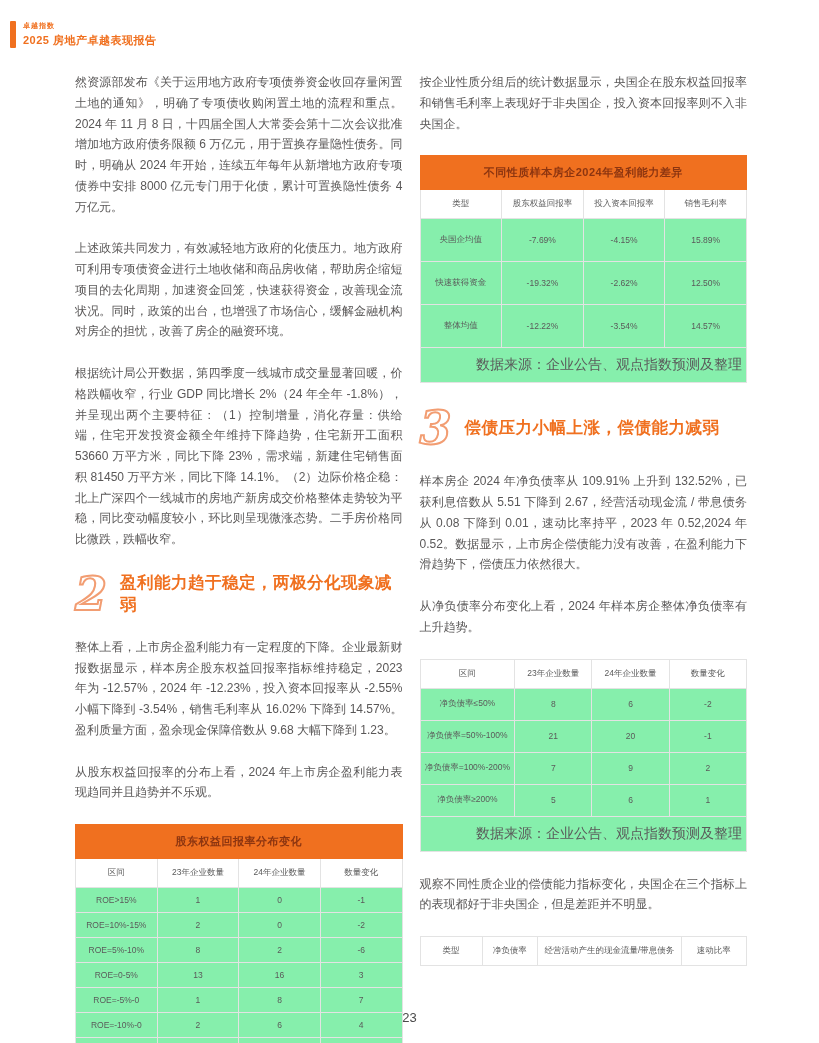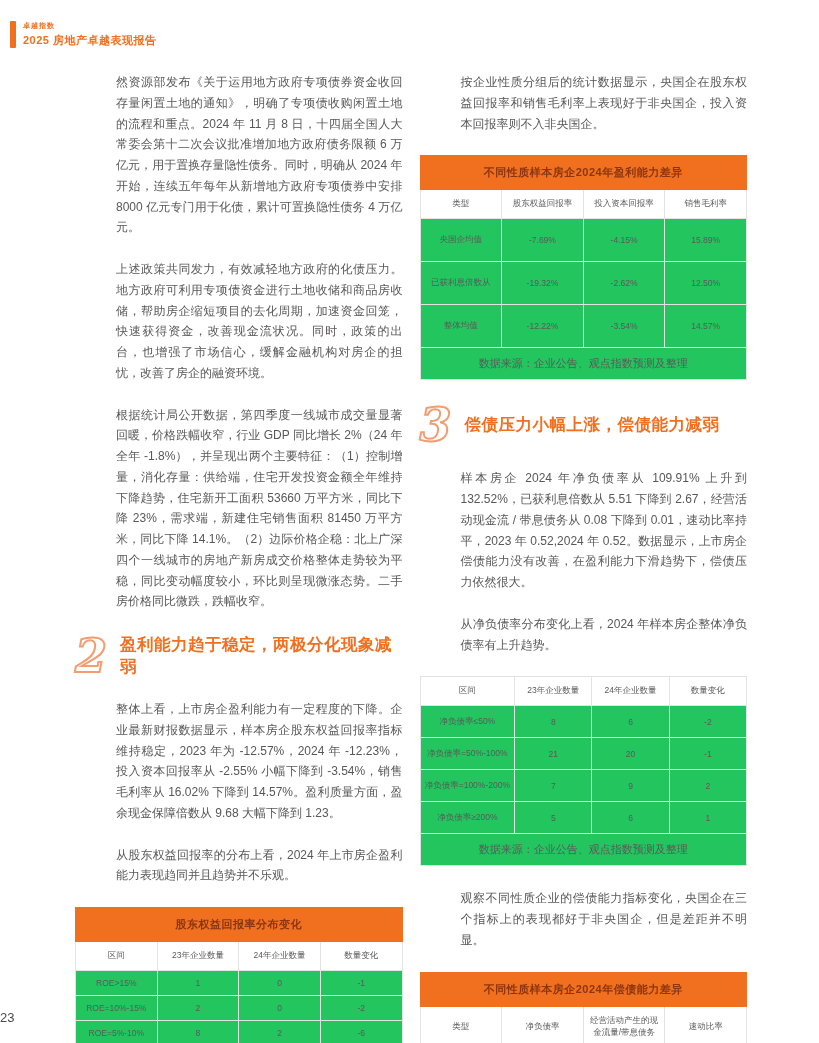--- a/index.html
+++ b/index.html
@@ -24,7 +24,7 @@
   .col { flex: 1 1 0; min-width: 0; }
   .col p {
     font-size: 12px; line-height: 1.73; color: #595757;
-    text-align: justify; margin-bottom: 21px; margin-left: 41px;
+    text-align: justify; margin-bottom: 21px;
   }
 
   

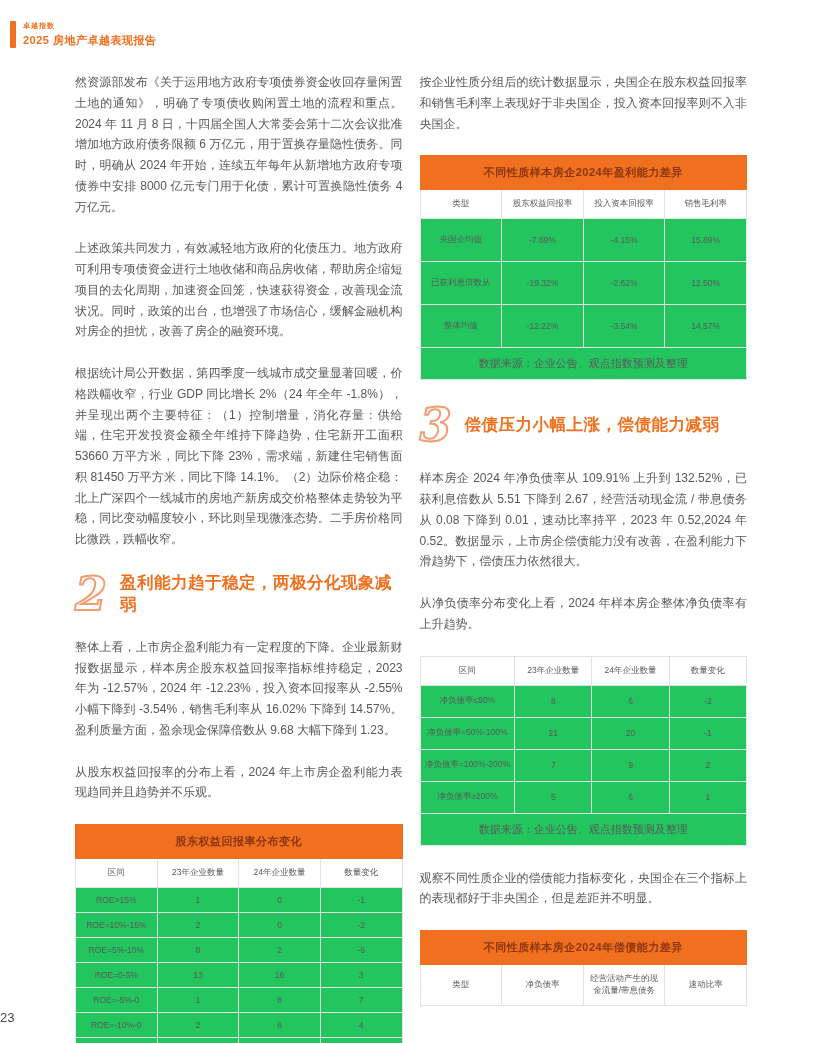--- a/index.html
+++ b/index.html
@@ -51,7 +51,7 @@
     padding: 8px 3px; text-align: center;
   }
   .table-wrap td {
-    font-size: 8.5px; color: #5a5a5a; text-align: center; background: #22c55e;
+    font-size: 8.5px; color: #5a5a5a; text-align: center; background: #86efac;
     word-break: break-all;
   }
   .table-wrap tfoot td { font-size: 11px; color: #5a5a5a; padding: 8px 4px; }

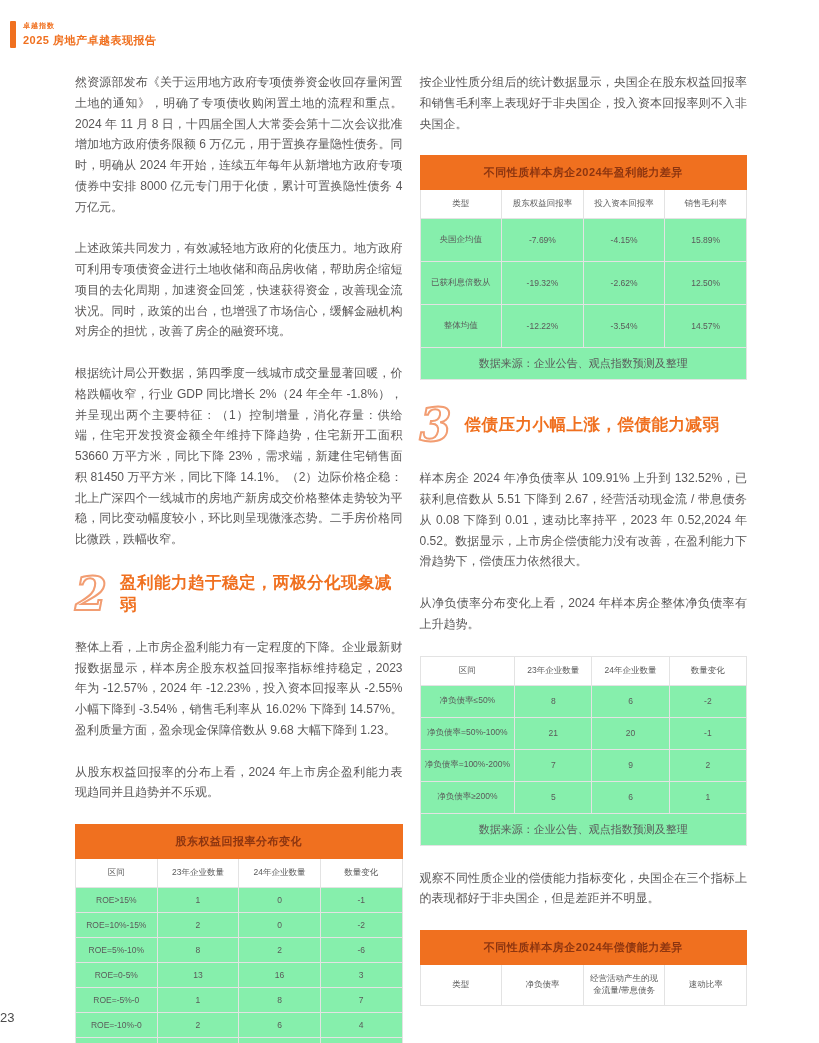--- a/index.html
+++ b/index.html
@@ -186,7 +186,7 @@
                 <td>15.89%</td>
               </tr>
               <tr>
-                <td>已获利息倍数从</td>
+                <td>快速获得资金</td>
                 <td>-19.32%</td>
                 <td>-2.62%</td>
                 <td>12.50%</td>

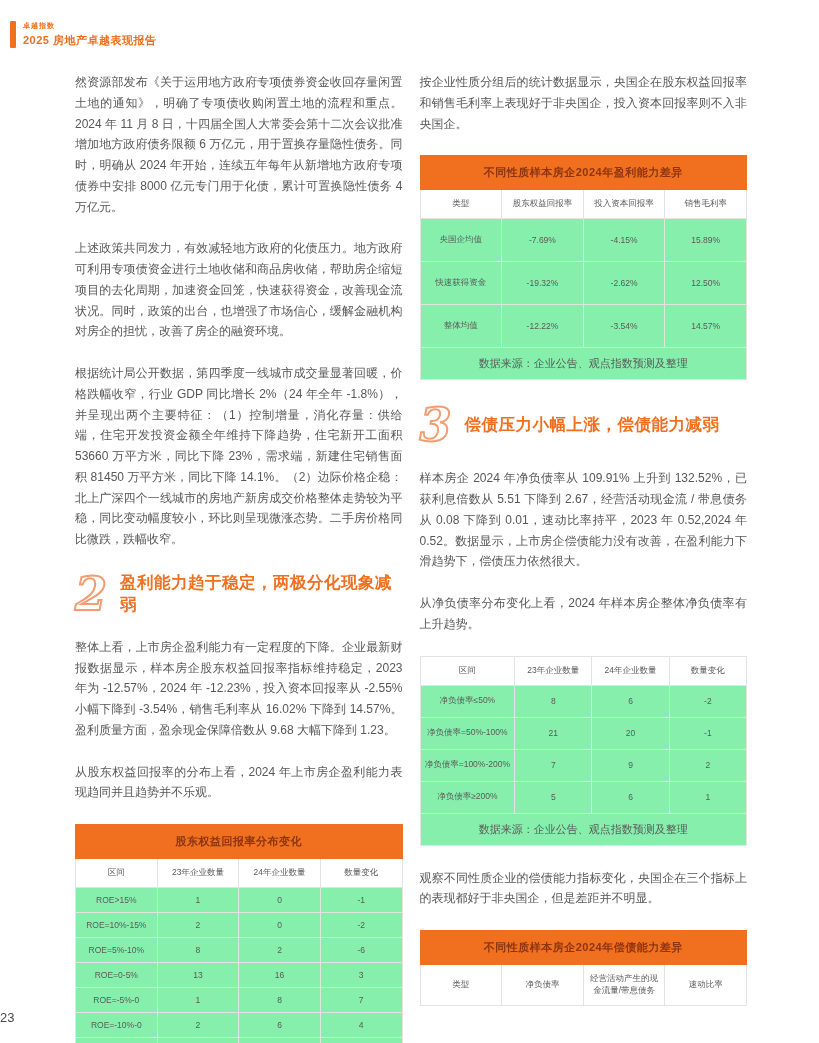--- a/index.html
+++ b/index.html
@@ -54,7 +54,7 @@
     font-size: 8.5px; color: #5a5a5a; text-align: center; background: #86efac;
     word-break: break-all;
   }
-  .table-wrap tfoot td { font-size: 11px; color: #5a5a5a; padding: 8px 4px; }
+  .table-wrap tfoot td { font-size: 14px; color: #5a5a5a; padding: 8px 4px; text-align: right; }
 
   .t-roe td { padding: 7px 3px; }
   .t-profit td { padding: 15px 3px; }

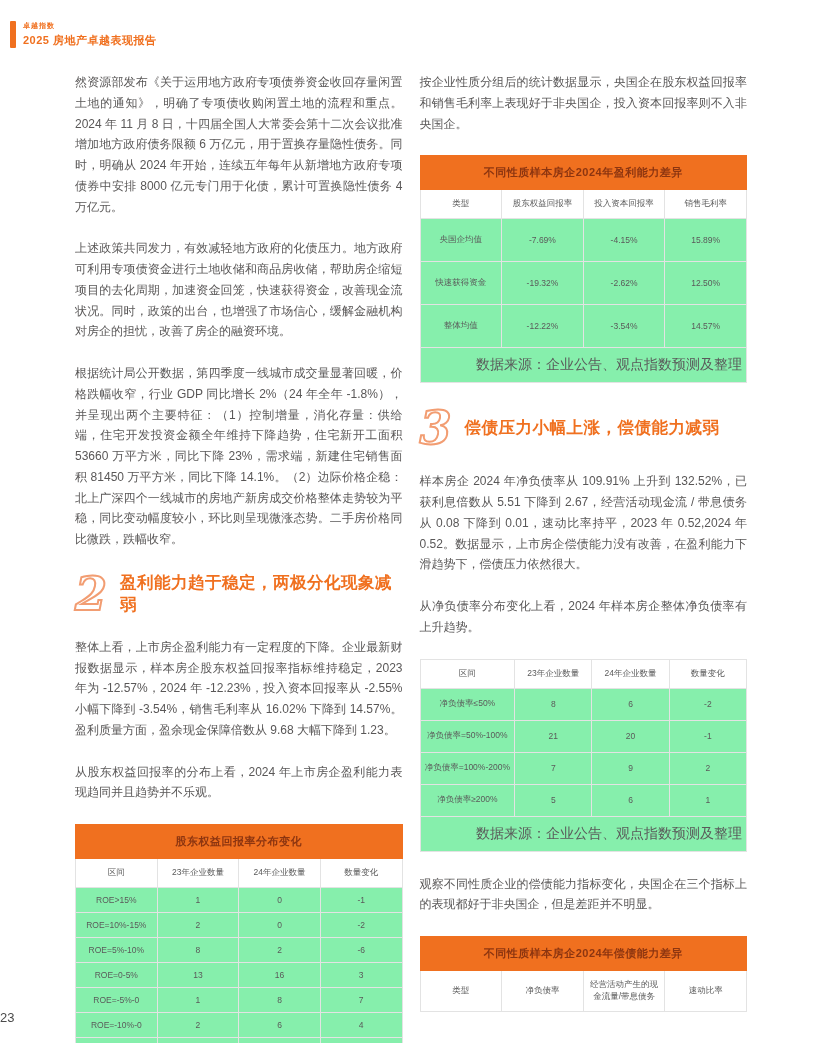--- a/index.html
+++ b/index.html
@@ -263,9 +263,6 @@
       <div class="table-wrap t-debt">
           <table>
             <thead>
-              <tr class="title-row">
-                <th colspan="4">不同性质样本房企2024年偿债能力差异</th>
-              </tr>
               <tr class="head-row">
                 <th>类型</th>
                 <th>净负债率</th>

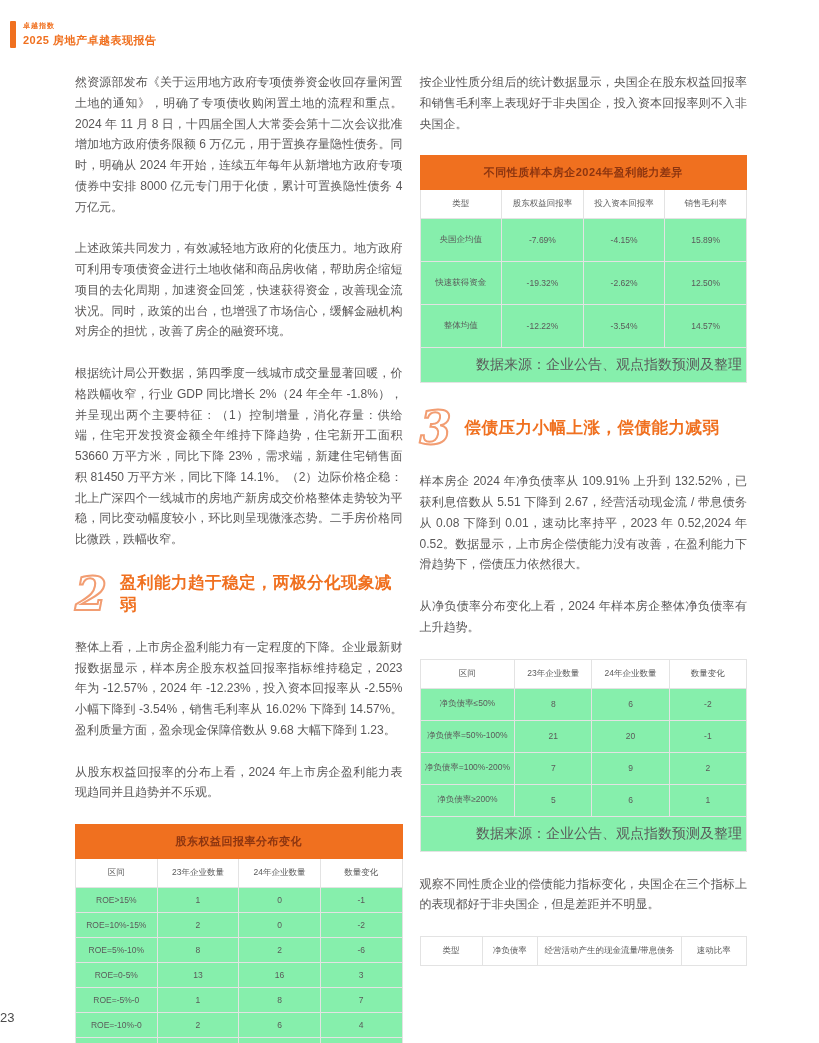--- a/index.html
+++ b/index.html
@@ -70,7 +70,7 @@
   
   .page-num {
     position: absolute; bottom: 18px; left: 0; right: 0;
-    text-align: left; font-size: 13px; color: #4a4a4a;
+    text-align: center; font-size: 13px; color: #4a4a4a;
   }
 </style>
 </head>

